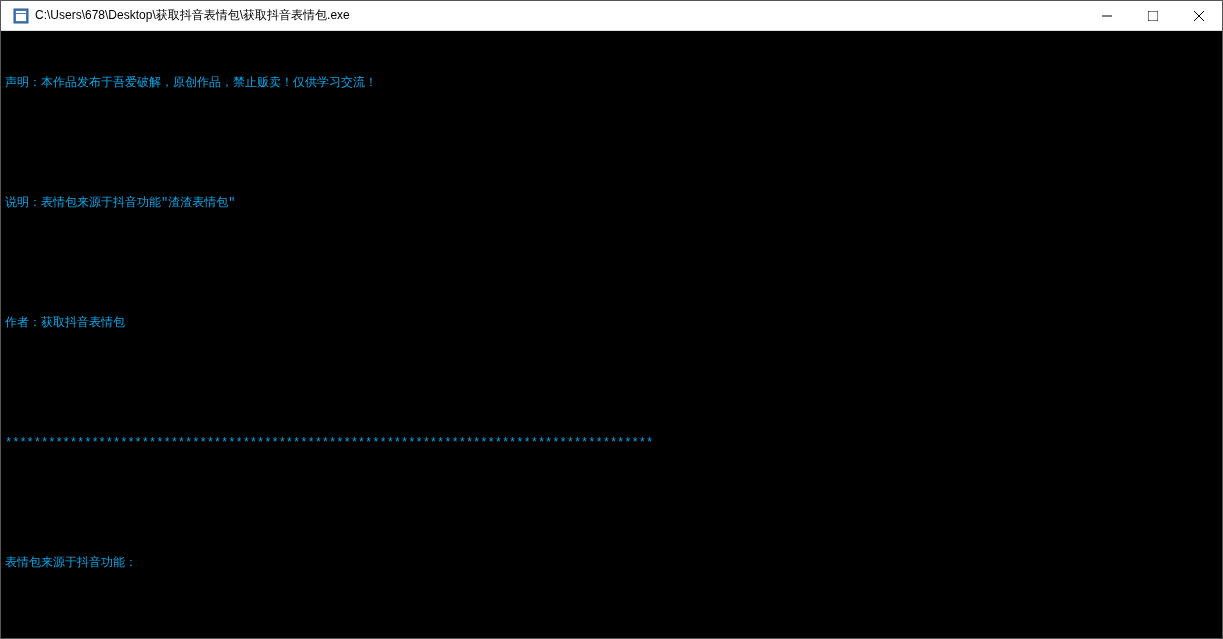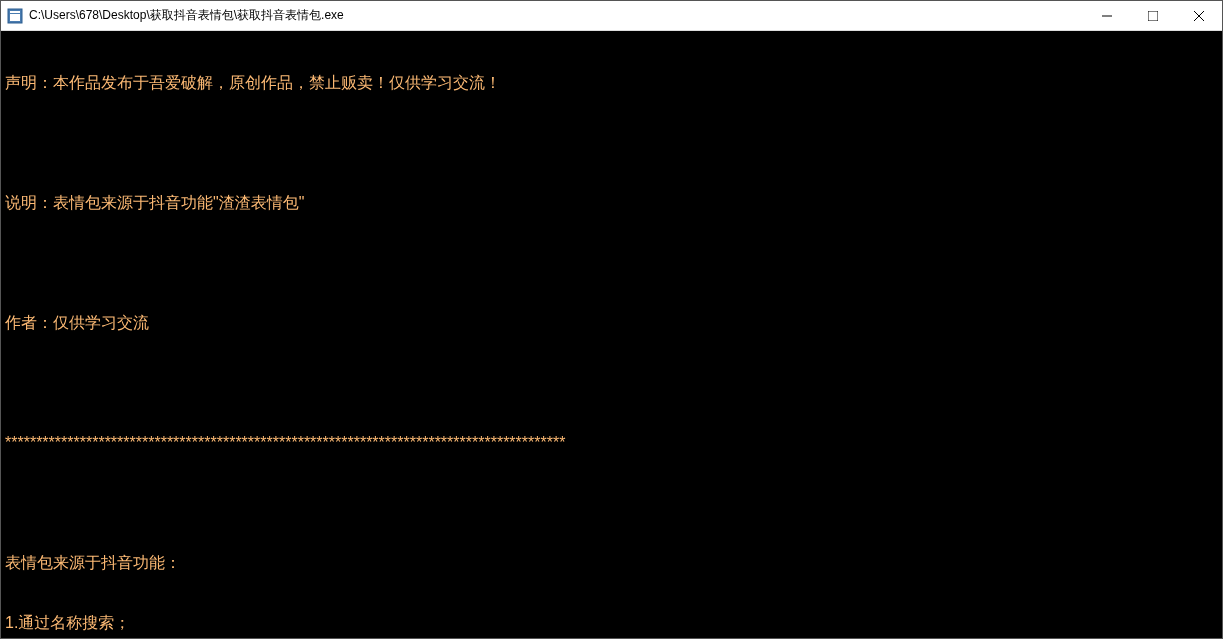--- a/index.html
+++ b/index.html
@@ -26,7 +26,7 @@
       background: #fff;
       display: flex;
       align-items: center;
-      padding-left: 6px;
+      padding-left: 12px;
       border-bottom: 1px solid #ddd;
     }
     .titlebar-icon {

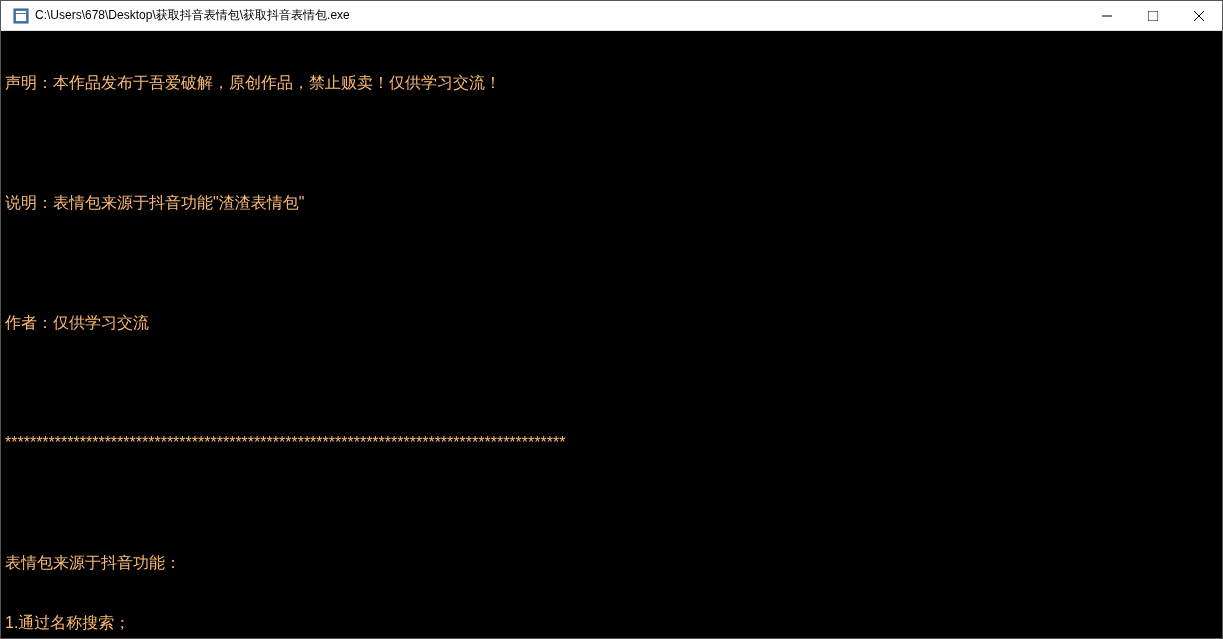--- a/index.html
+++ b/index.html
@@ -61,9 +61,9 @@
     .console {
       flex: 1;
       background: #000;
-      color: #fdba74;
-      font-family: Liberation Sans, sans-serif;
-      font-size: 16px;
+      color: #0ea5e9;
+      font-family: Liberation Mono, monospace;
+      font-size: 12px;
       line-height: 20px;
       padding: 2px 4px;
       overflow: hidden;

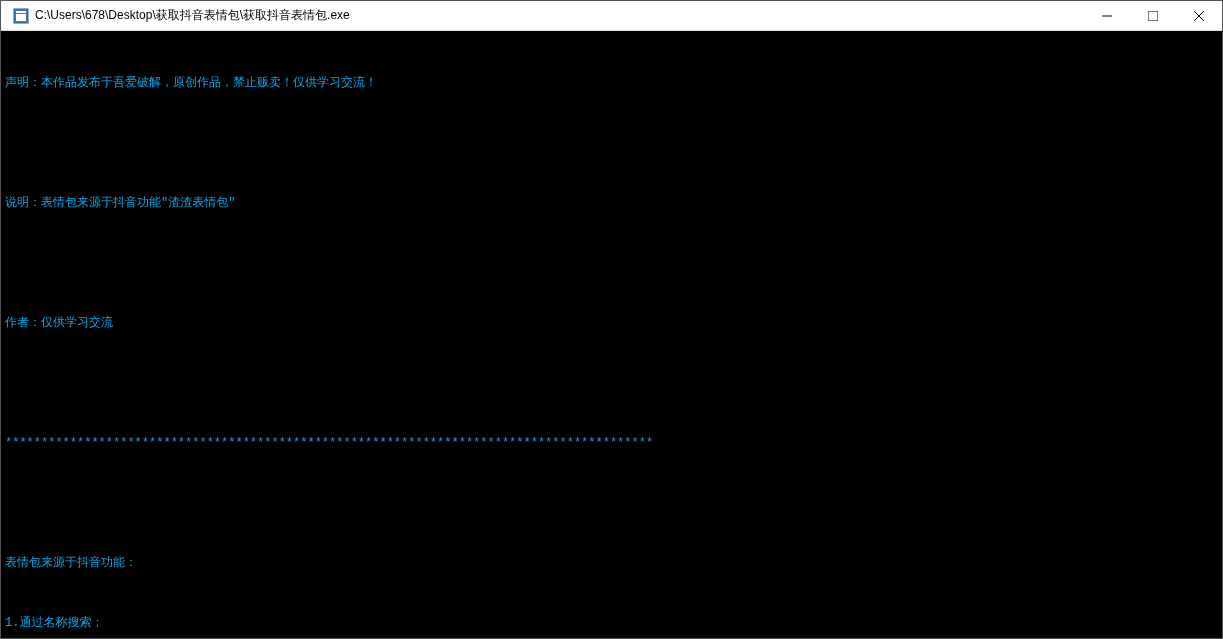--- a/index.html
+++ b/index.html
@@ -114,7 +114,7 @@
     <div class="blank-line"></div>
     <div class="console-line">说明：表情包来源于抖音功能"渣渣表情包"</div>
     <div class="blank-line"></div>
-    <div class="console-line">作者：仅供学习交流</div>
+    <div class="console-line">作者：获取抖音表情包</div>
     <div class="blank-line"></div>
     <div class="console-line">******************************************************************************************</div>
     <div class="blank-line"></div>

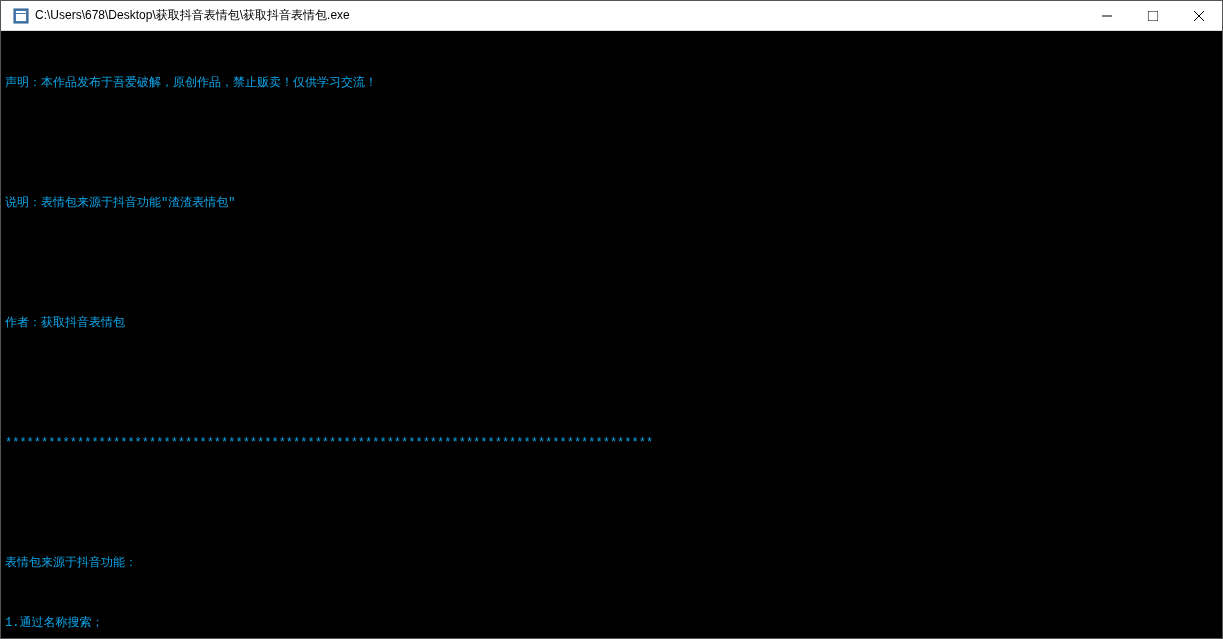--- a/index.html
+++ b/index.html
@@ -119,7 +119,6 @@
     <div class="console-line">******************************************************************************************</div>
     <div class="blank-line"></div>
     <div class="console-line">表情包来源于抖音功能：</div>
-    <div class="console-line">1.通过名称搜索；</div>
     
     
     

